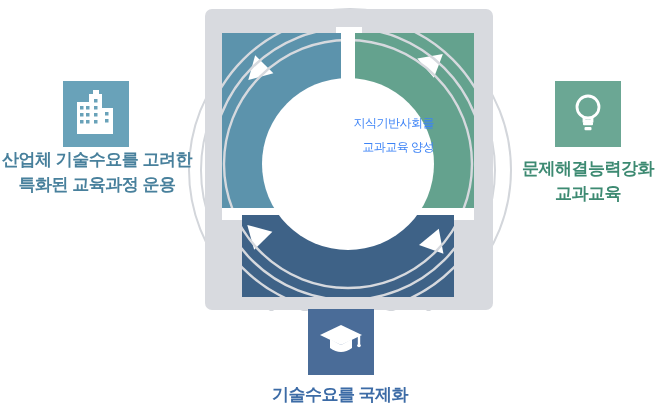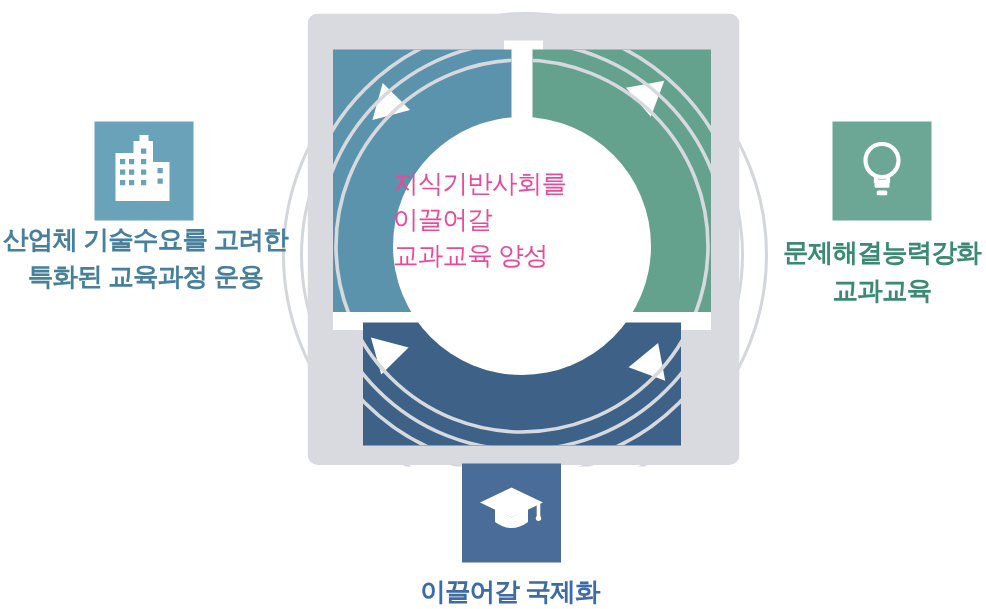--- a/index.html
+++ b/index.html
@@ -16,7 +16,7 @@
   
   .center-text{
     position:absolute;left:262px;top:111px;width:172px;z-index:2;
-    text-align:left;font-size:17px;line-height:24px;color:#ec4899;letter-spacing:-0.5px;
+    text-align:right;font-size:12px;line-height:24px;color:#3b82f6;letter-spacing:-0.5px;
   }
   .center-text span{display:block;}
   

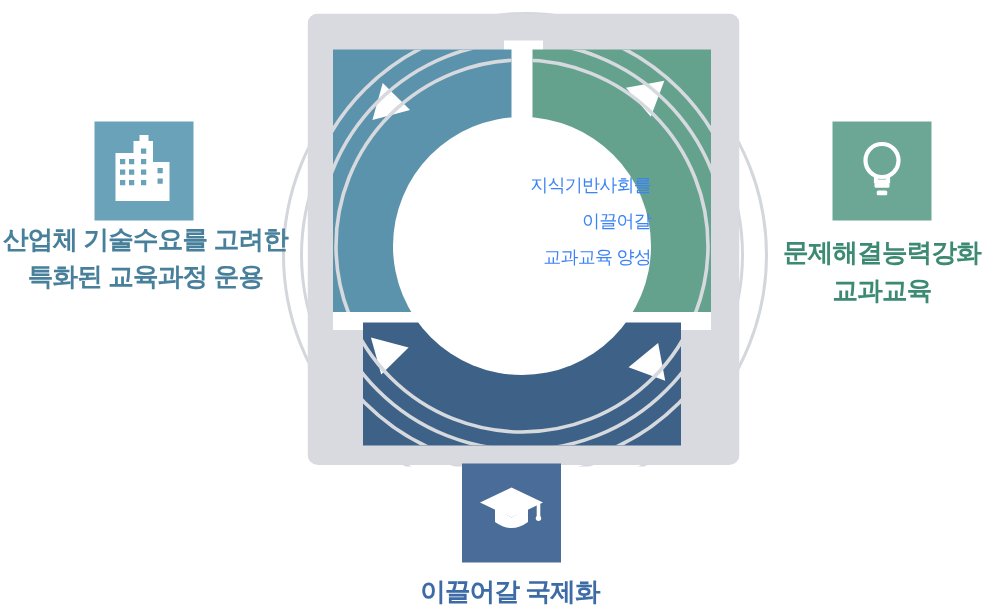--- a/index.html
+++ b/index.html
@@ -86,7 +86,6 @@
 
   <div class="center-text">
     <span>지식기반사회를</span>
-    <span>이끌어갈</span>
     <span>교과교육 양성</span>
   </div>
 

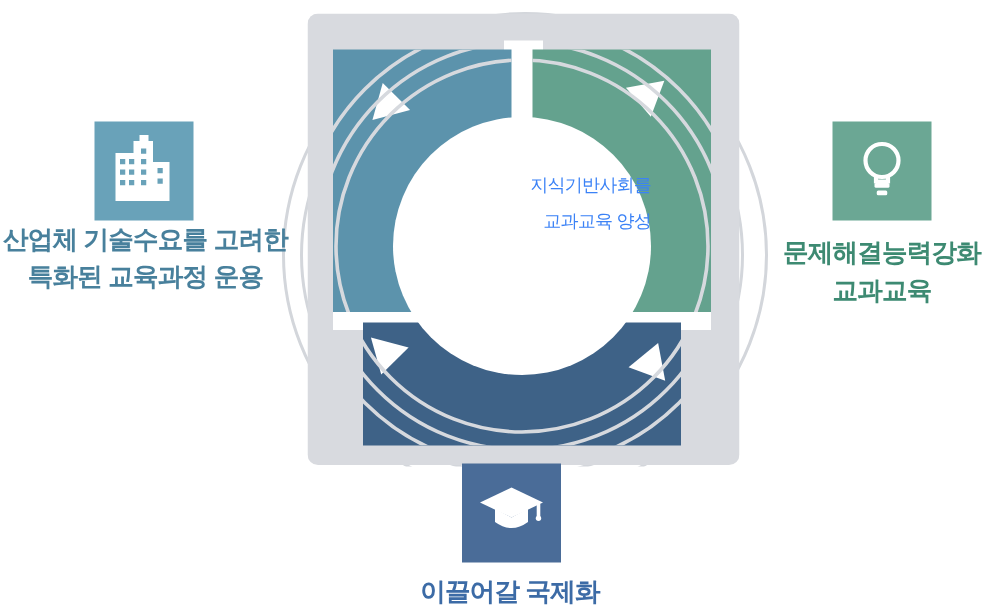--- a/index.html
+++ b/index.html
@@ -140,7 +140,7 @@
     </svg>
   </div>
   <div class="item-label lbl-bottom">
-    <span>이끌어갈 국제화</span>
+    <span>기술수요를 국제화</span>
   </div>
 
 </div>

